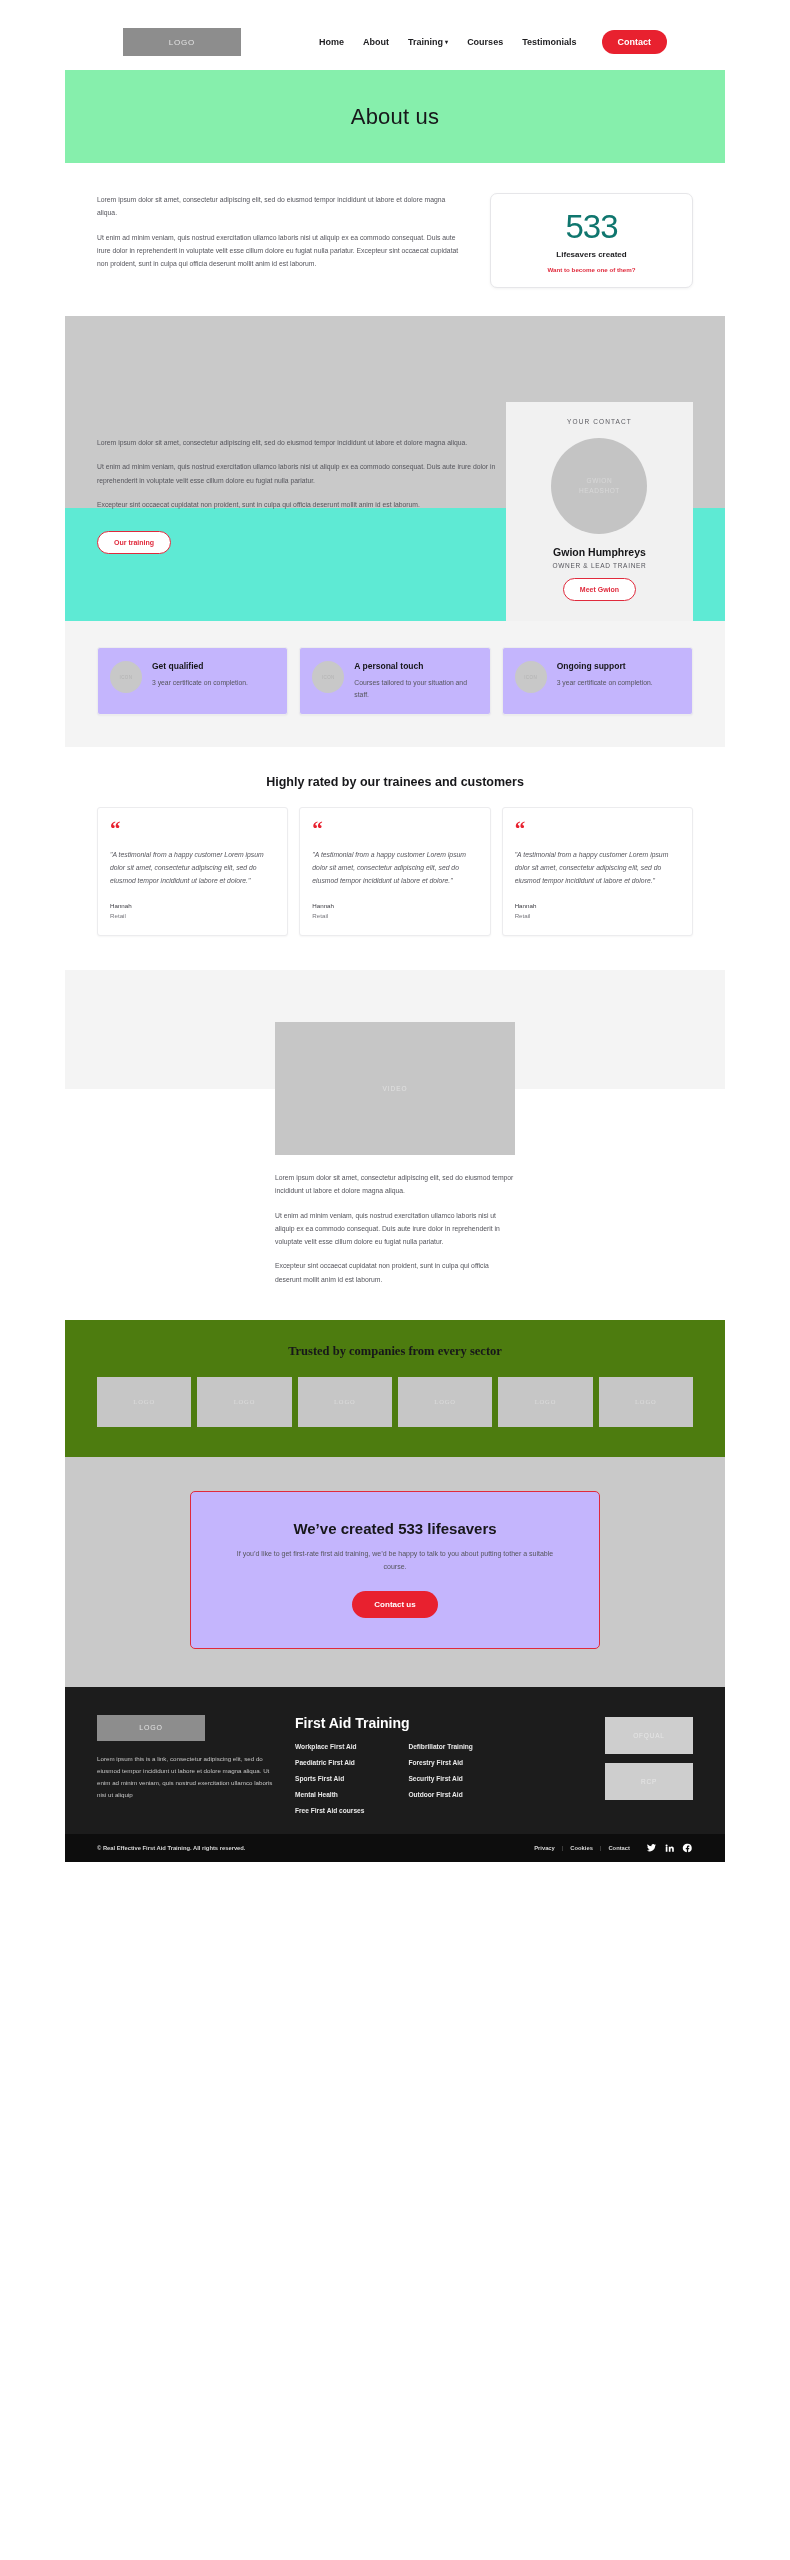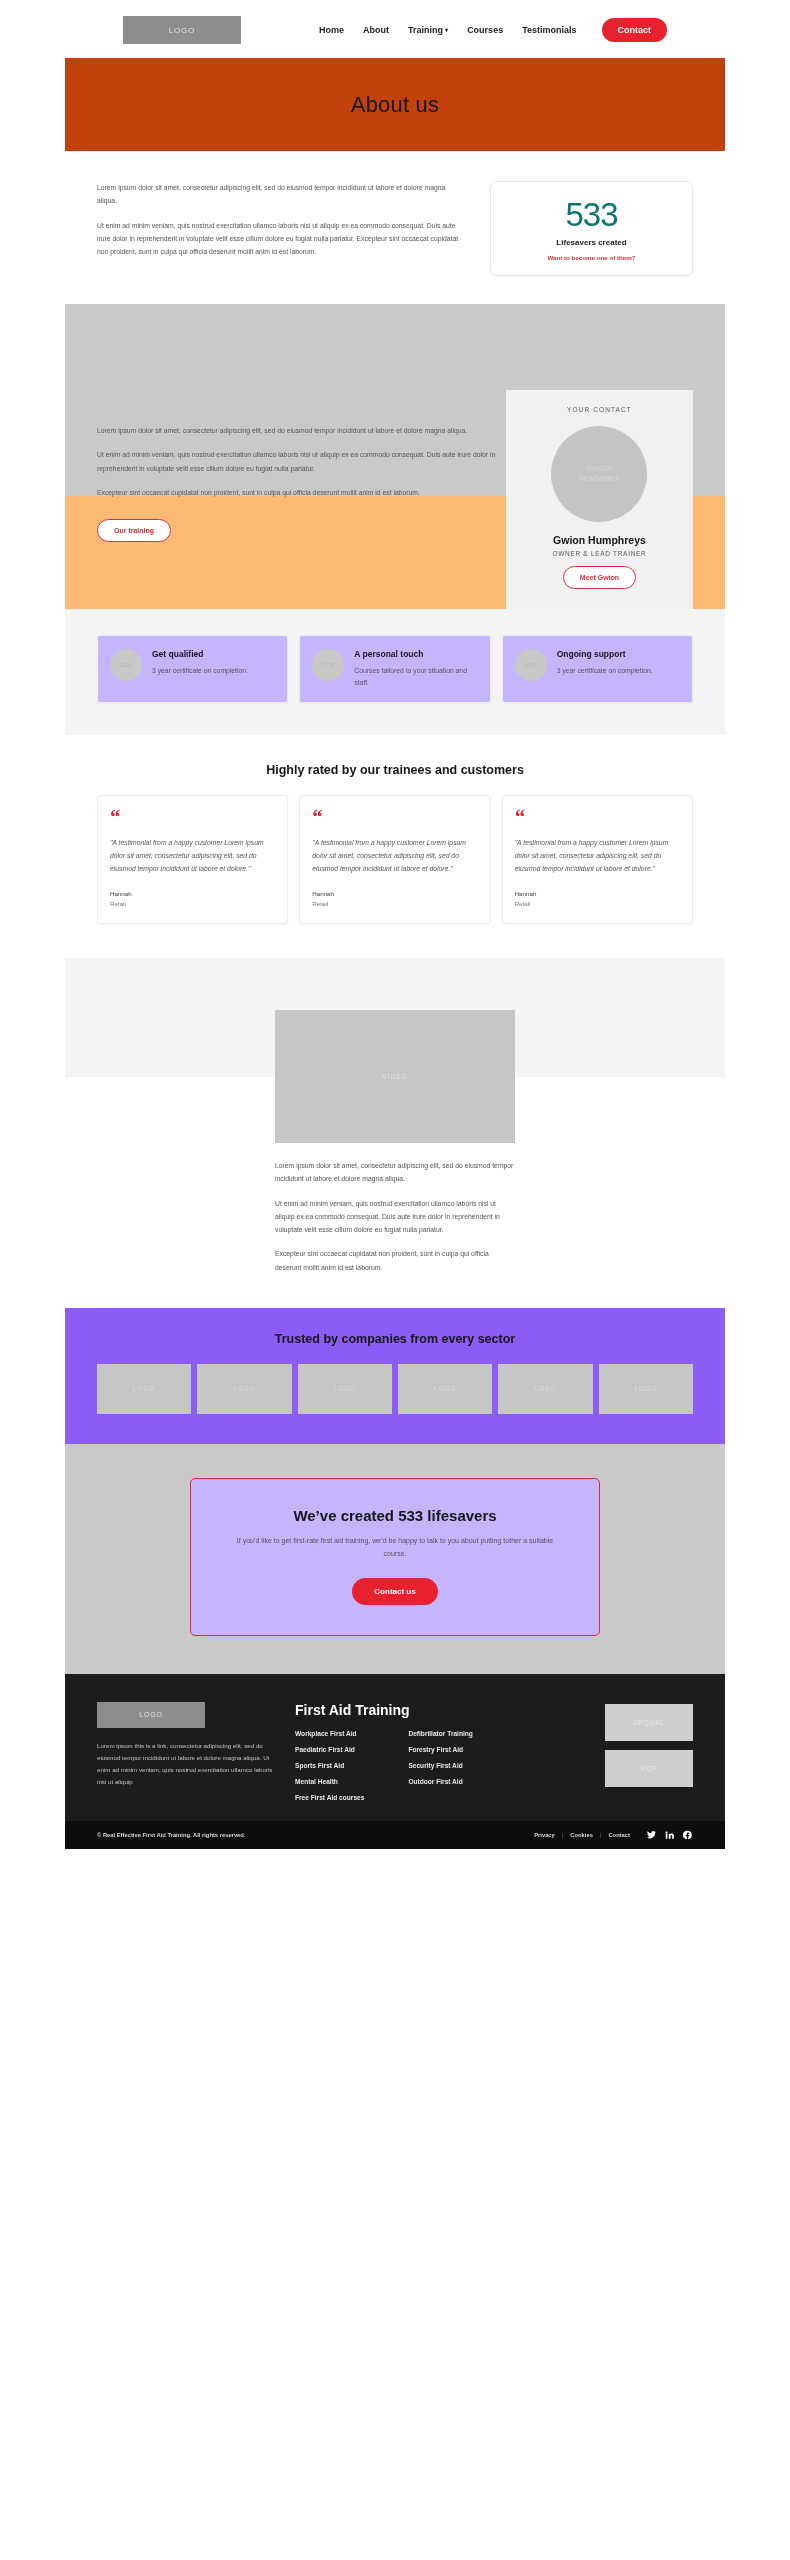--- a/index.html
+++ b/index.html
@@ -11,7 +11,7 @@
     color:#2e2e32;
     -webkit-font-smoothing:antialiased;
   }
-  .page { width:660px; margin:2px auto; position:relative; }
+  .page { width:660px; margin:14px auto; position:relative; }
 
   
   .header { background:#fff; height:56px; display:flex; align-items:center; padding:0 58px; }

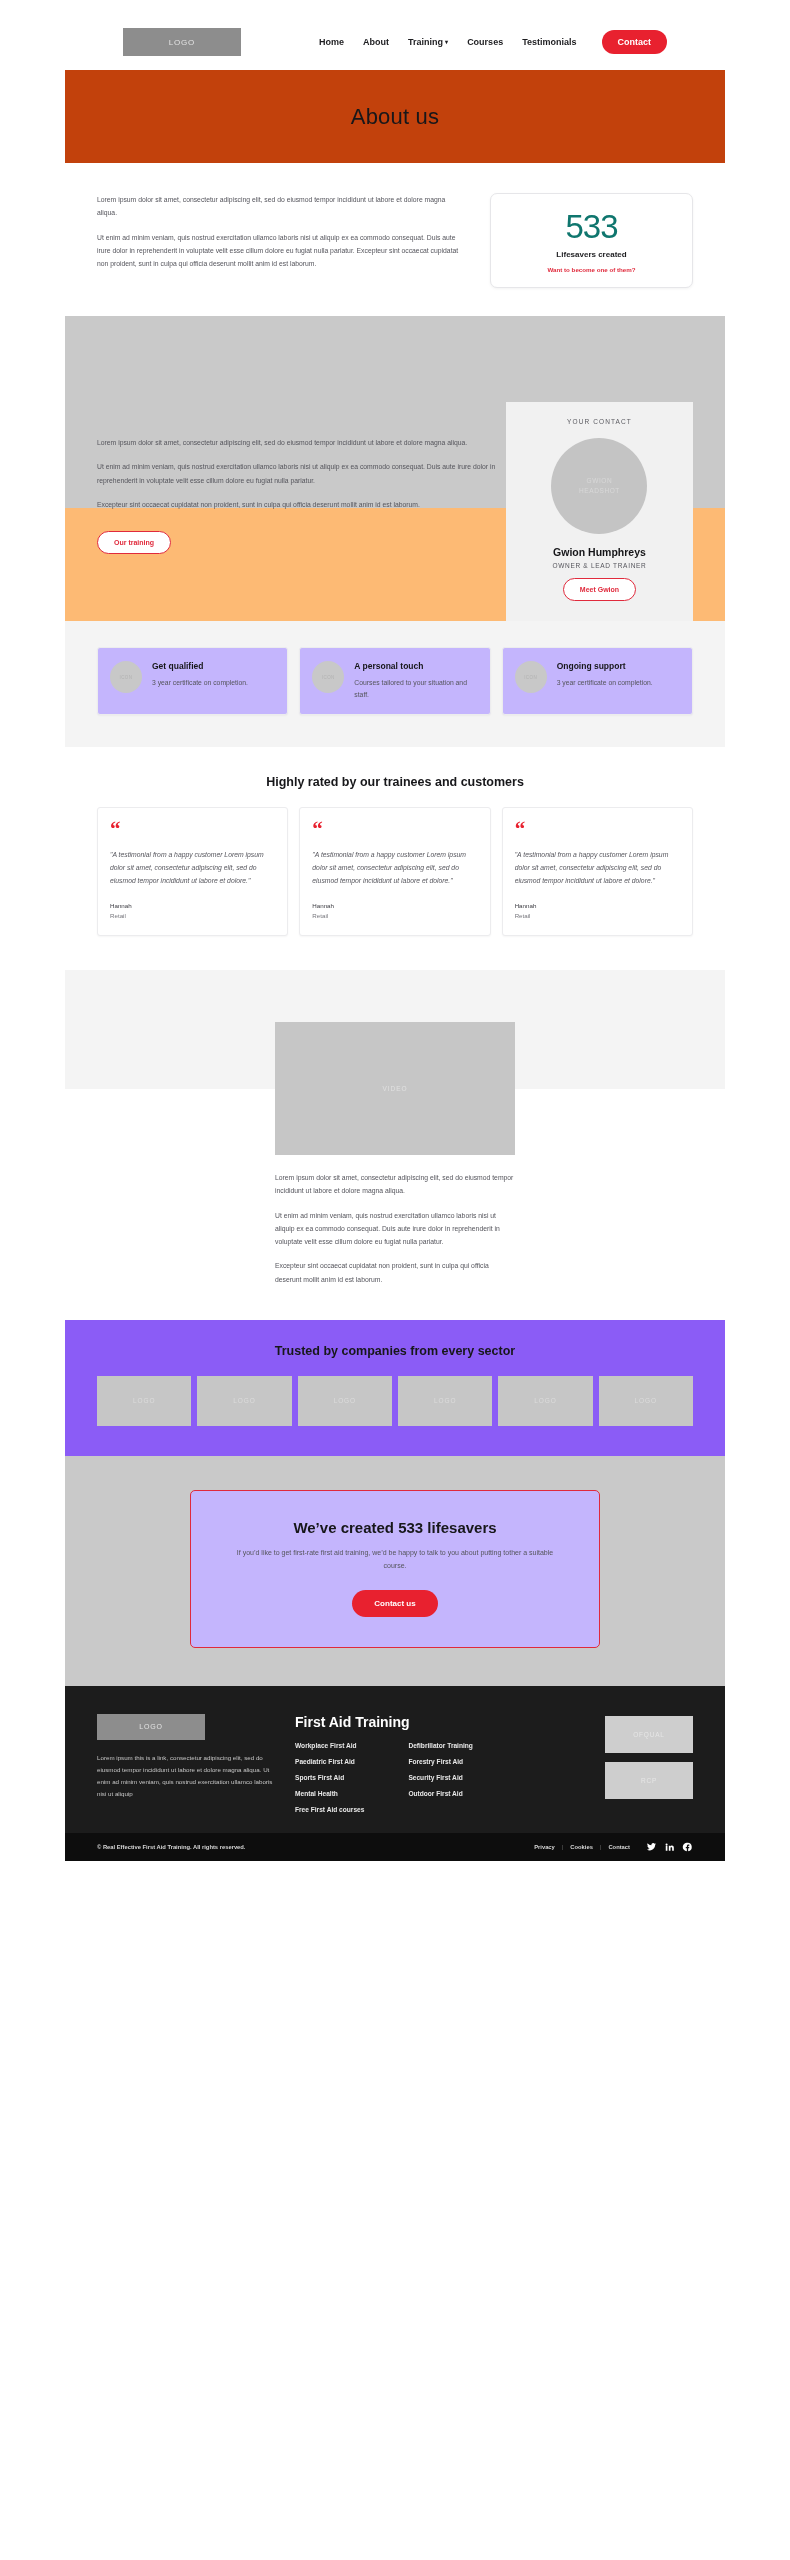--- a/index.html
+++ b/index.html
@@ -29,7 +29,7 @@
   }
 
   
-  .hero { background:#c2410c; height:93px; display:flex; align-items:center; justify-content:center;text-align:right; }
+  .hero { background:#86efac; height:93px; display:flex; align-items:center; justify-content:center;text-align:right; }
   .hero h1 { font-size:22px; font-weight:400; color:#17171a; letter-spacing:.2px; }
 
   

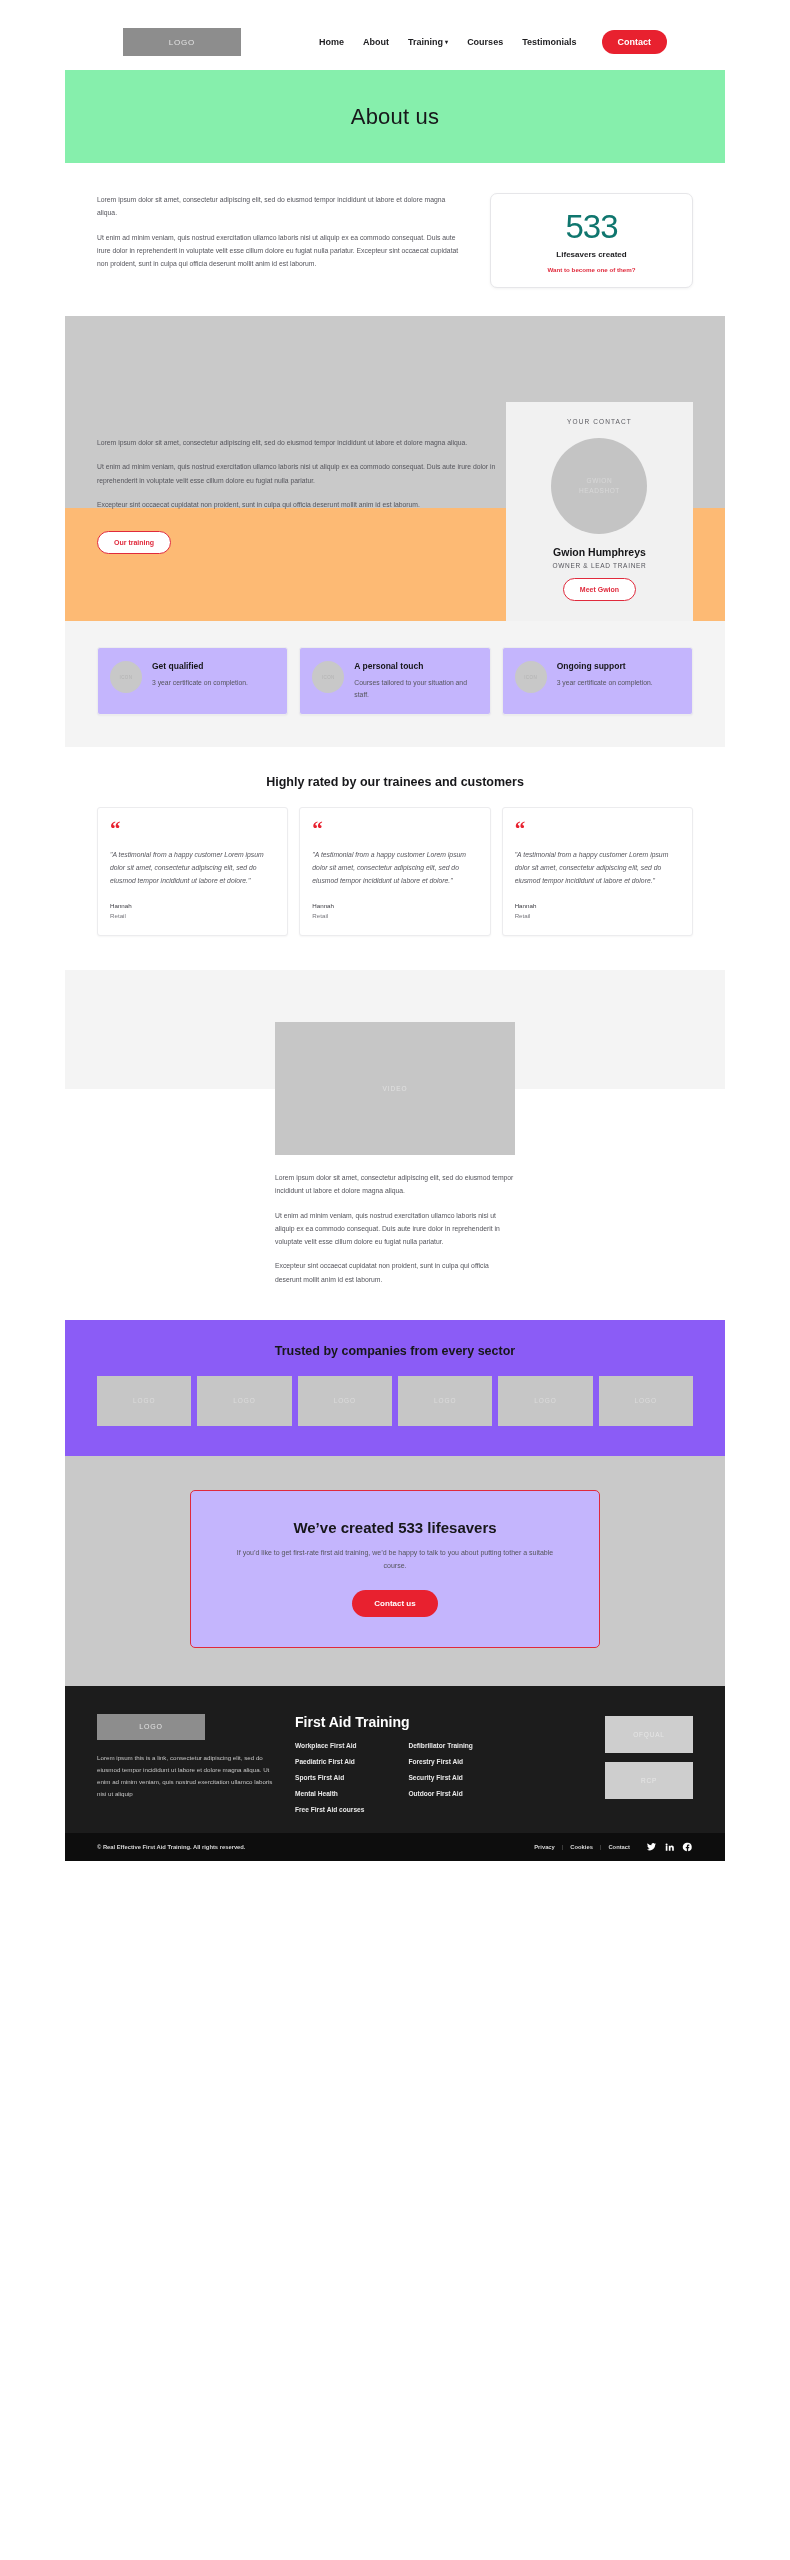--- a/index.html
+++ b/index.html
@@ -46,7 +46,7 @@
   .stat-link { font-size:6.2px; font-weight:700; color:#e02a3c; margin-top:7px; display:block; text-decoration:none; }
 
   
-  .trainer-band { position:relative; background:#fdba74; }
+  .trainer-band { position:relative; background:#5eead4; }
   .band-grey { position:absolute; left:0; right:0; top:0; height:192px; background:#c9c9c9; }
   .trainer-inner { position:relative; display:flex; padding:0 32px; }
   .trainer-copy { width:455px; padding-top:120px; padding-bottom:30px; }

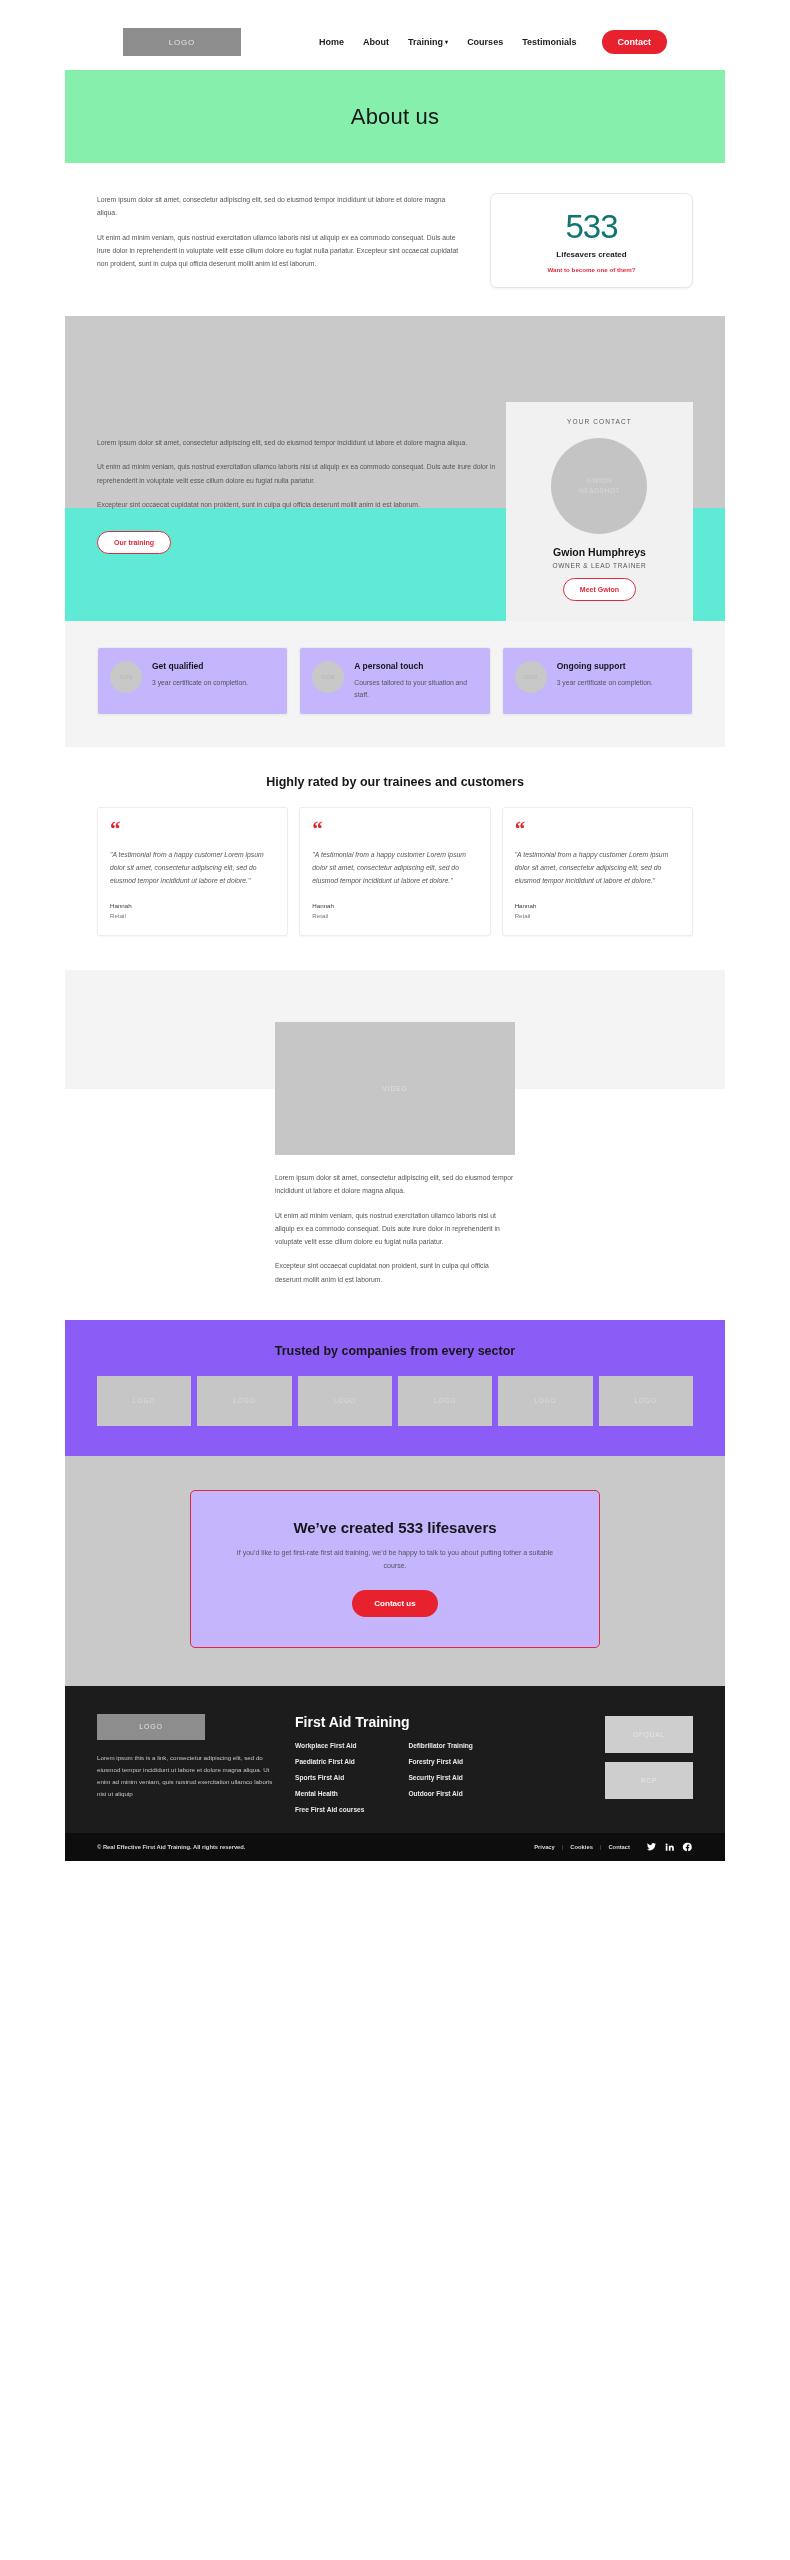--- a/index.html
+++ b/index.html
@@ -110,7 +110,7 @@
   .video-copy p:last-child { margin-bottom:0; }
 
   
-  .trusted { background:#8b5cf6; padding:24px 32px 30px 32px; }
+  .trusted { background:#4d7c0f; padding:24px 32px 30px 32px;font-family:Liberation Serif, serif; }
   .logo-grid { display:flex; gap:6px; }
   .logo-tile {
     flex:1; height:50px; background:#c6c6c6; display:flex; align-items:center; justify-content:center;

